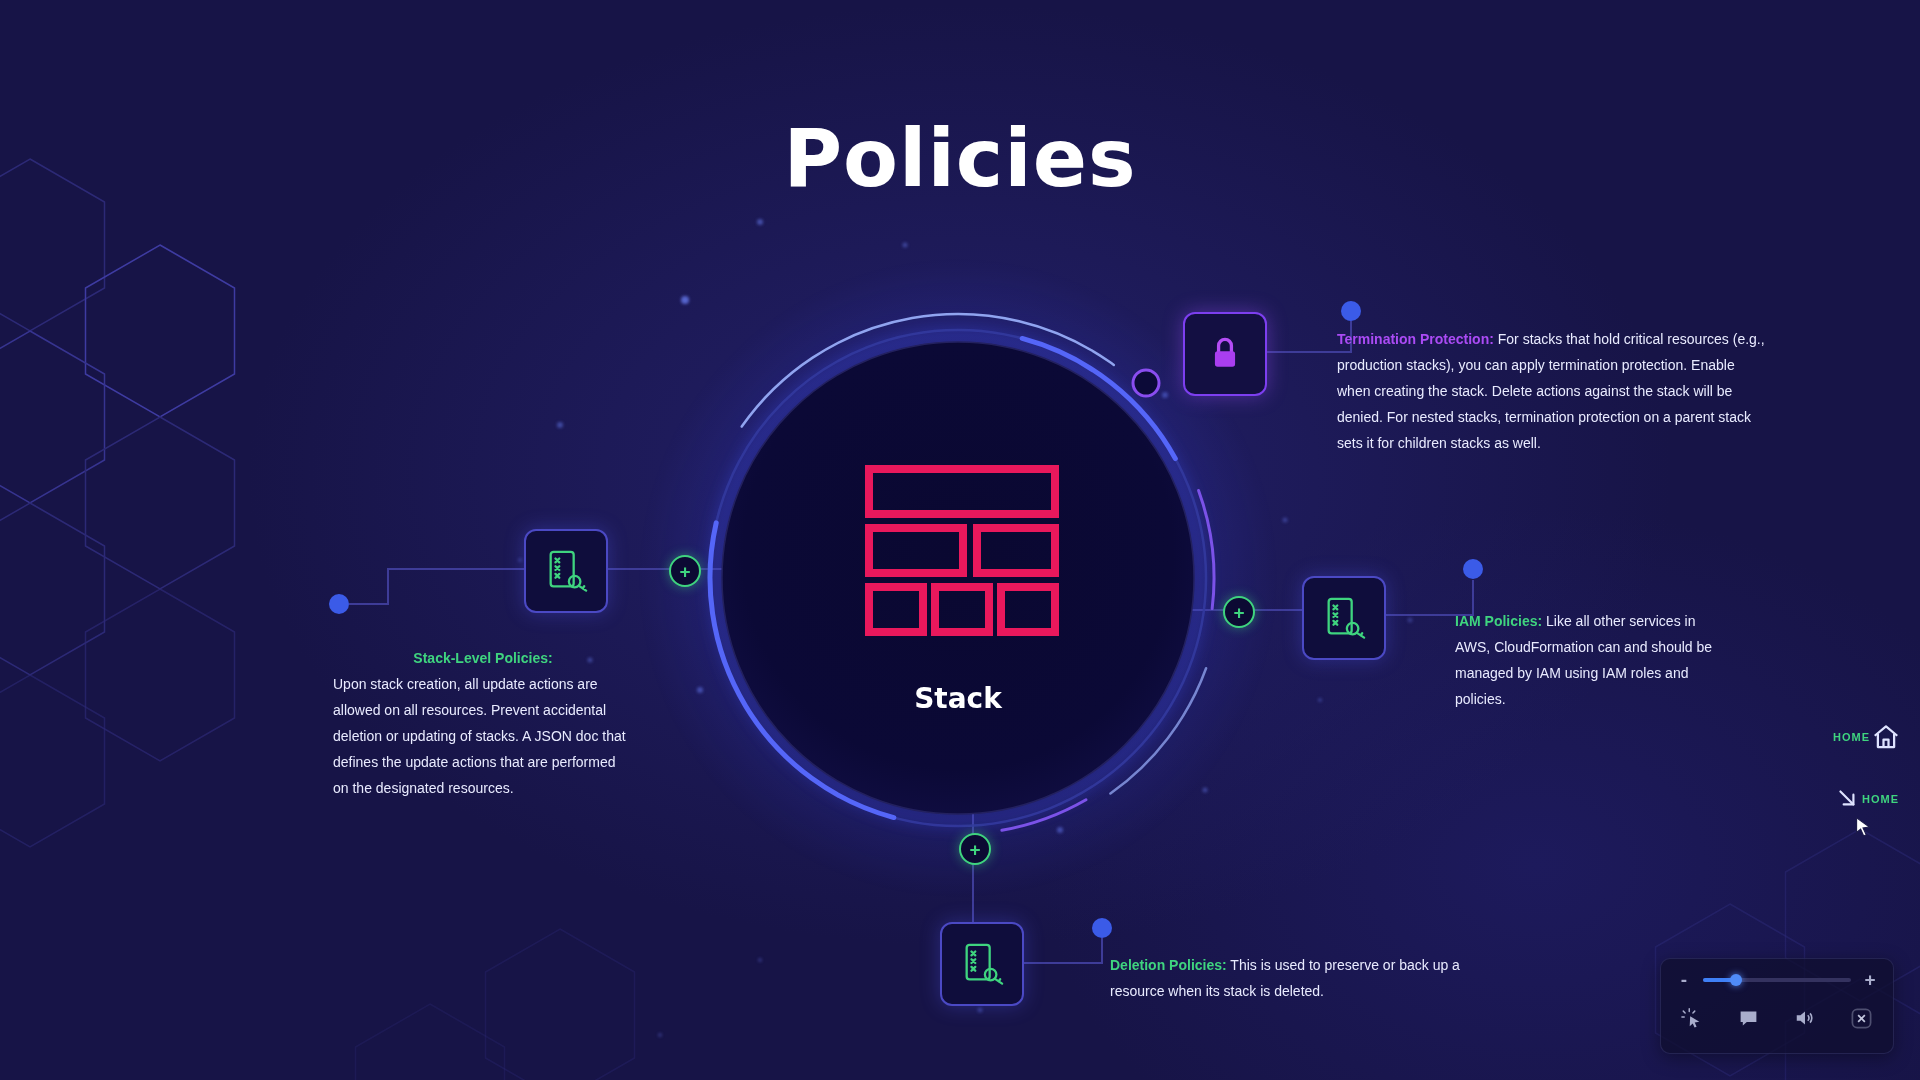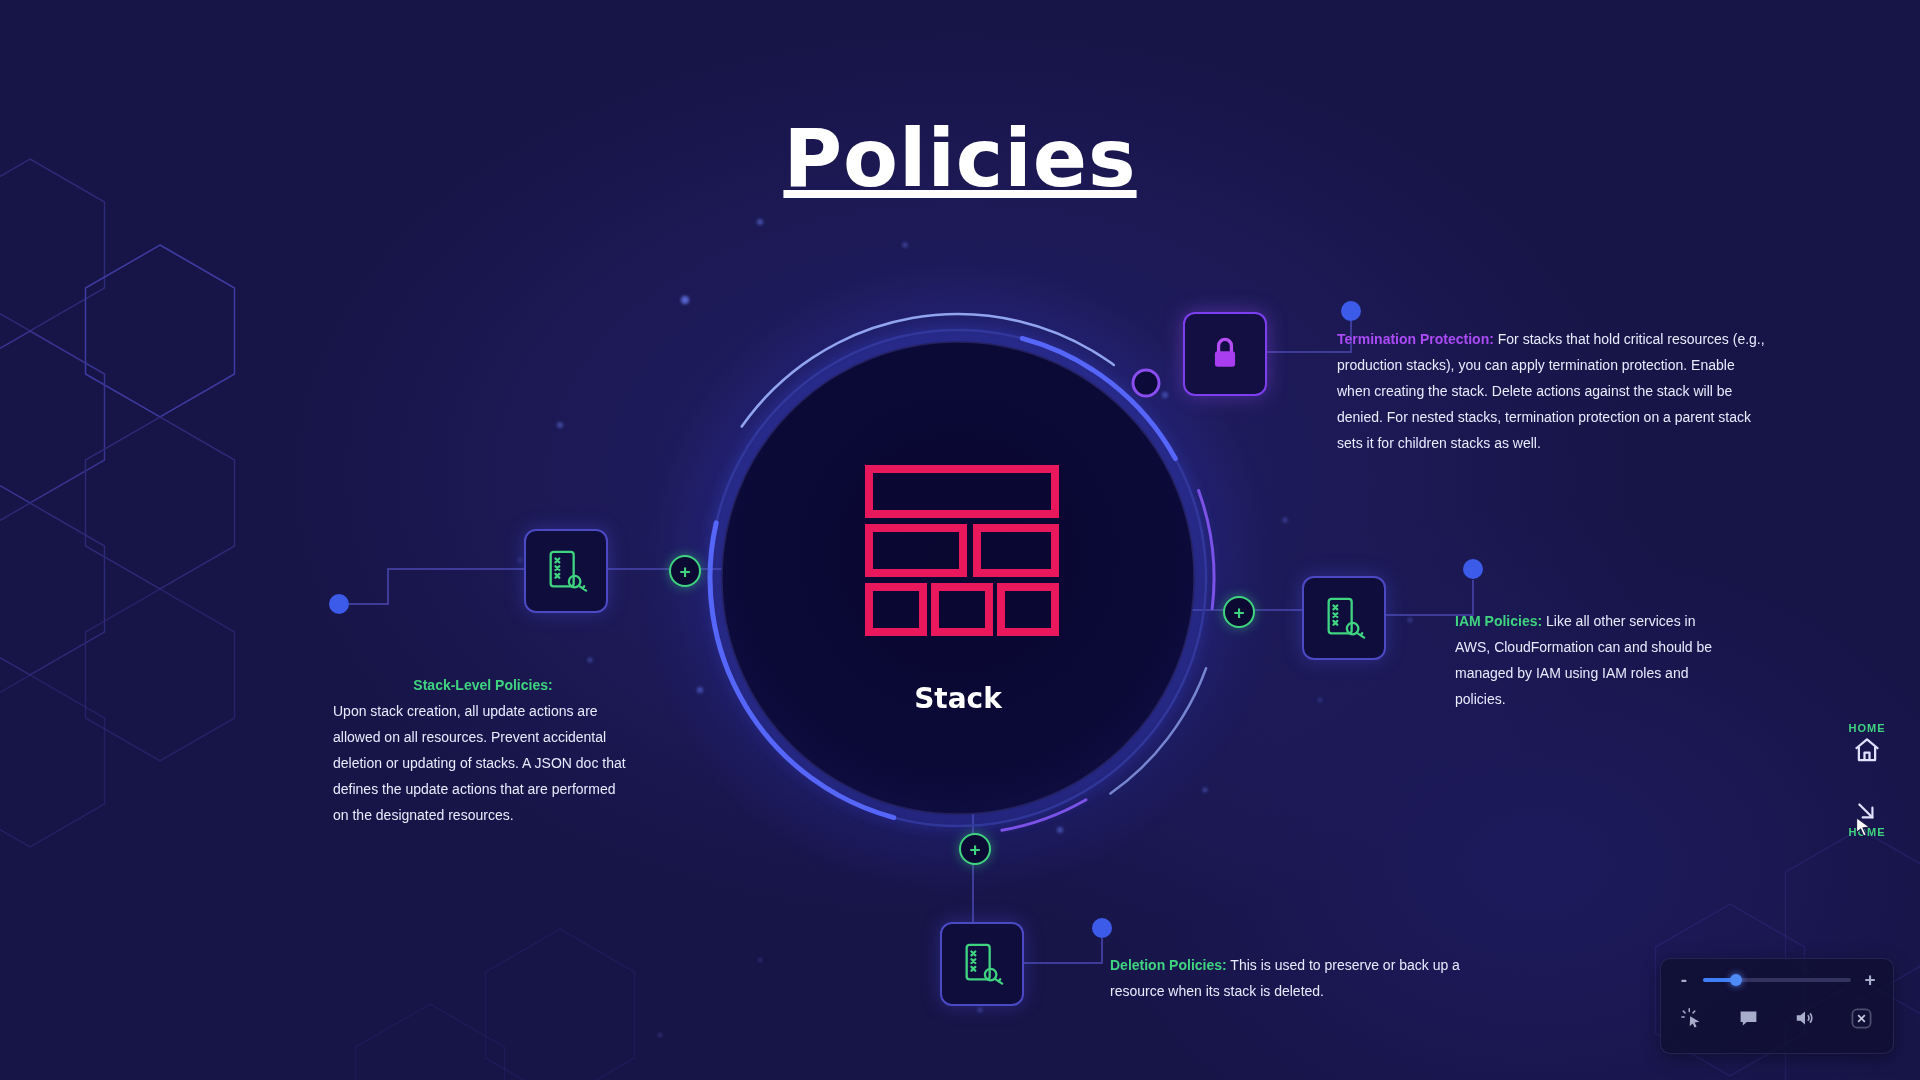--- a/index.html
+++ b/index.html
@@ -16,7 +16,7 @@
 
   .page-title{
     position:absolute;left:0;top:112px;width:100%;text-align:center;z-index:5;
-    font-family:"DejaVu Sans",sans-serif;font-size:80px;font-weight:800;color:#ffffff;letter-spacing:1px;text-decoration:underline;
+    font-family:"DejaVu Sans",sans-serif;font-size:80px;font-weight:800;color:#ffffff;letter-spacing:1px;
   }
   .stack-label{
     position:absolute;left:858px;top:682px;width:200px;text-align:center;z-index:6;

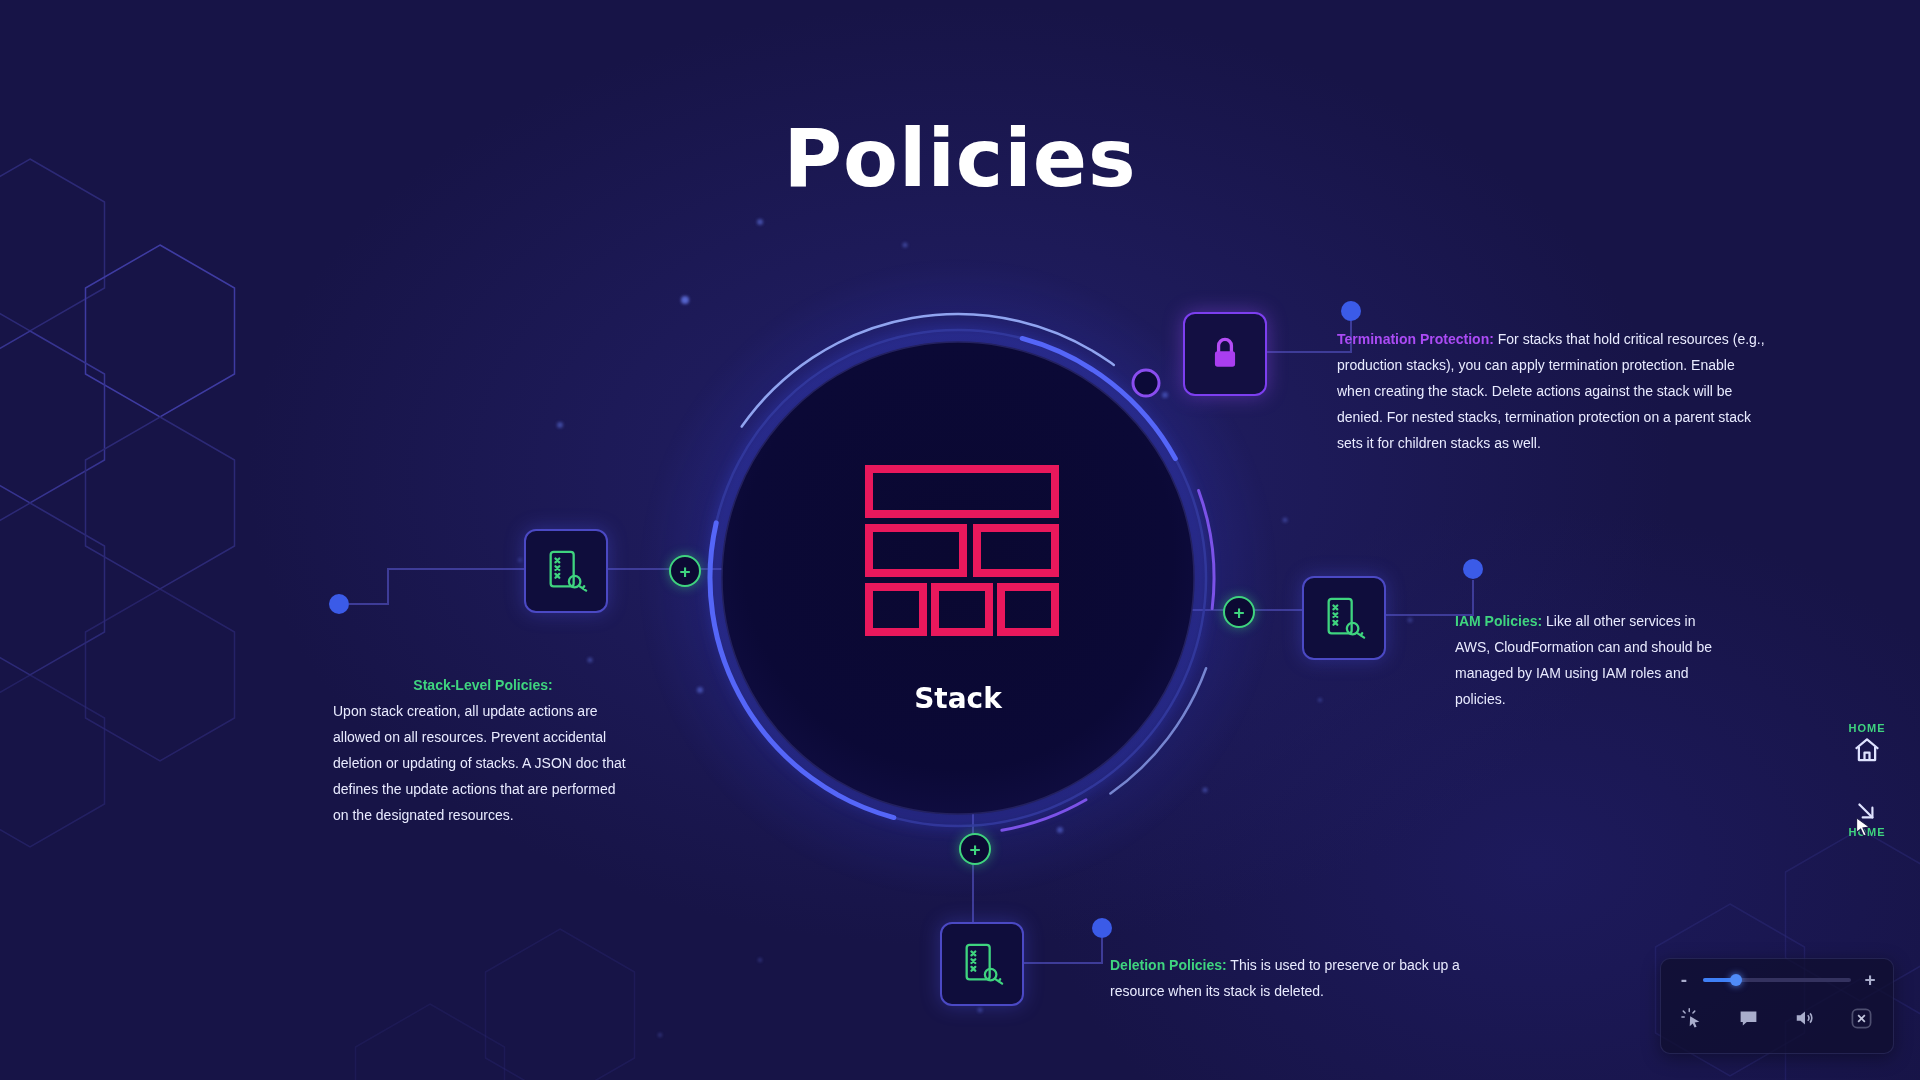--- a/index.html
+++ b/index.html
@@ -44,7 +44,7 @@
   .text-block .label{font-weight:700;}
   .label.green{color:#3fd47f;text-align:center;}
   .label.purple{color:#ab4bf5;}
-  .label.block{display:block;margin-top:27px;}
+  .label.block{display:block;}
 
   .nav-rail{
     position:absolute;left:1828px;top:722px;width:78px;z-index:8;

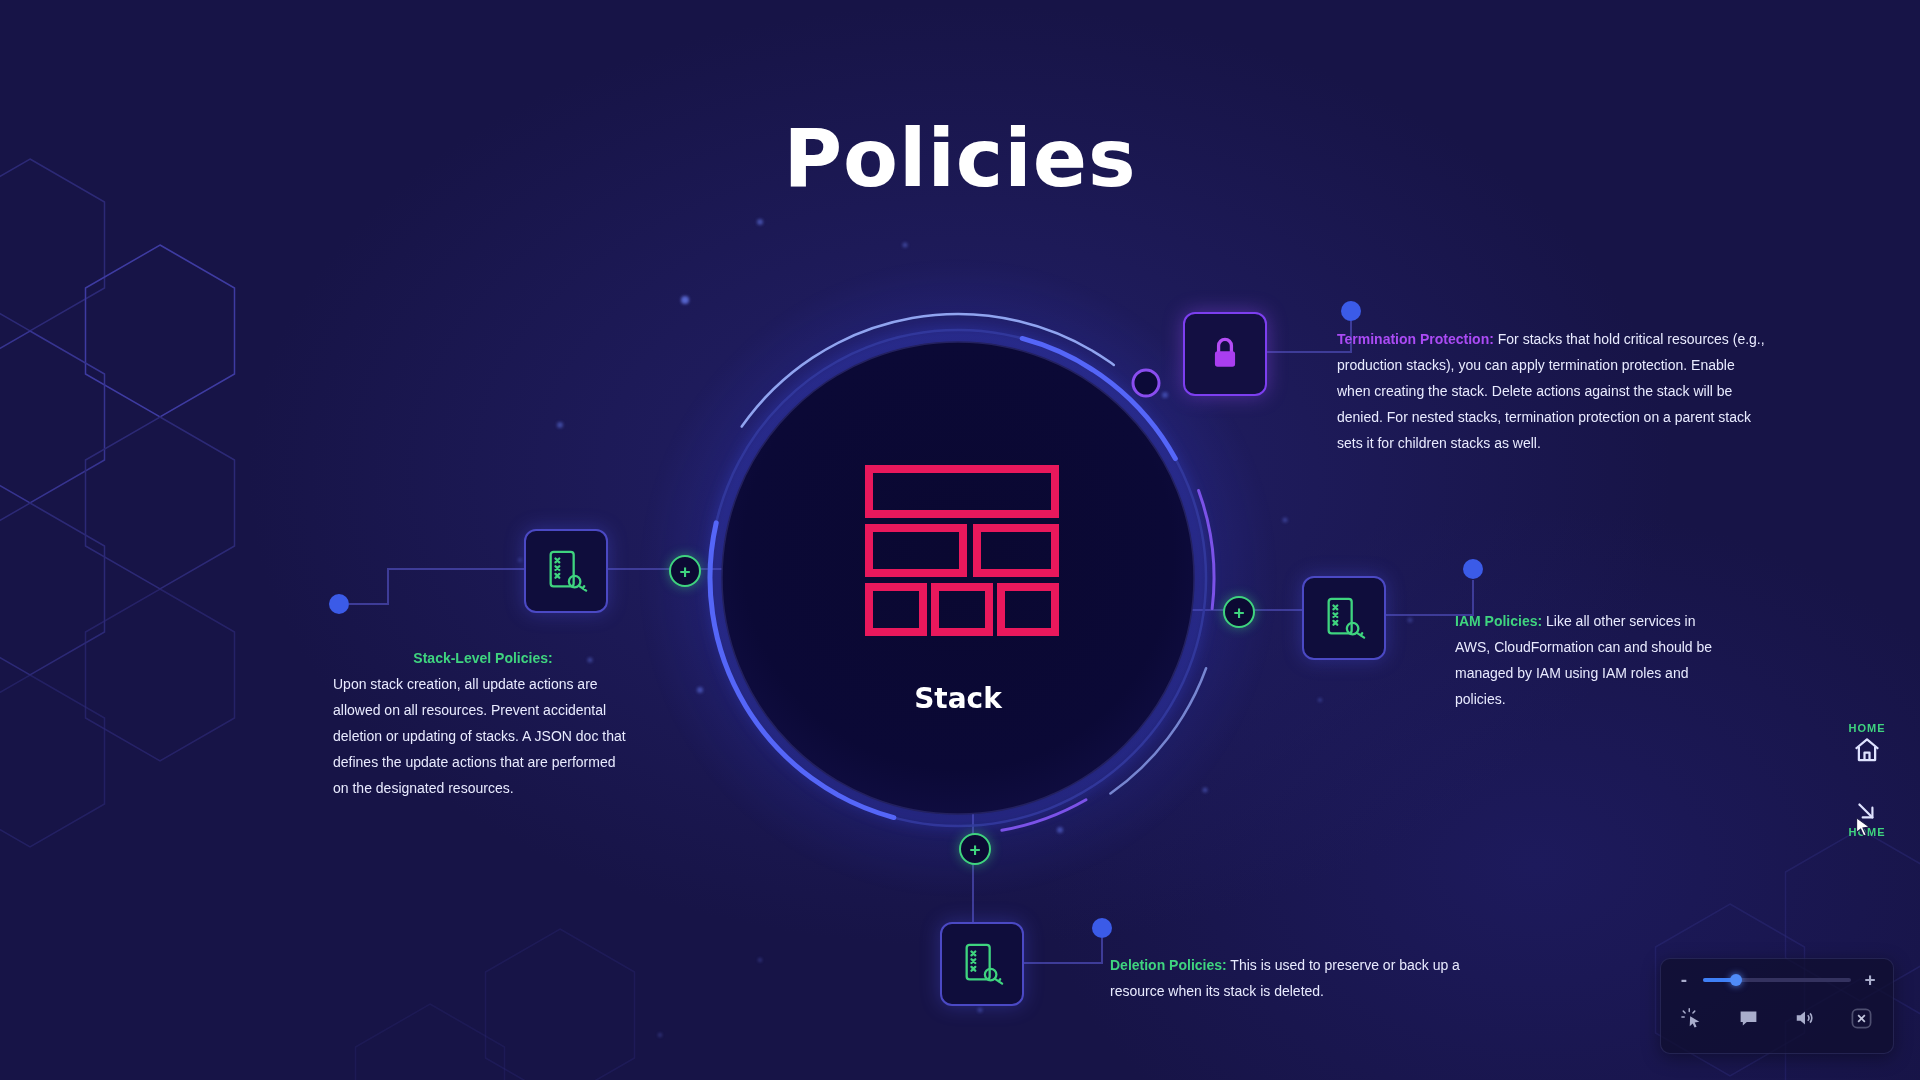--- a/index.html
+++ b/index.html
@@ -51,7 +51,7 @@
     display:flex;flex-direction:column;align-items:center;gap:5px;
   }
   .nav-label{font-size:11px;font-weight:700;letter-spacing:1px;color:#3fd47f;}
-  .nav-btn{display:flex;flex-direction:column;align-items:center;gap:1px;cursor:pointer;}
+  .nav-btn{display:flex;flex-direction:row;align-items:center;gap:1px;cursor:pointer;}
   .nav-spacer{height:24px;}
 
   .control-bar{

